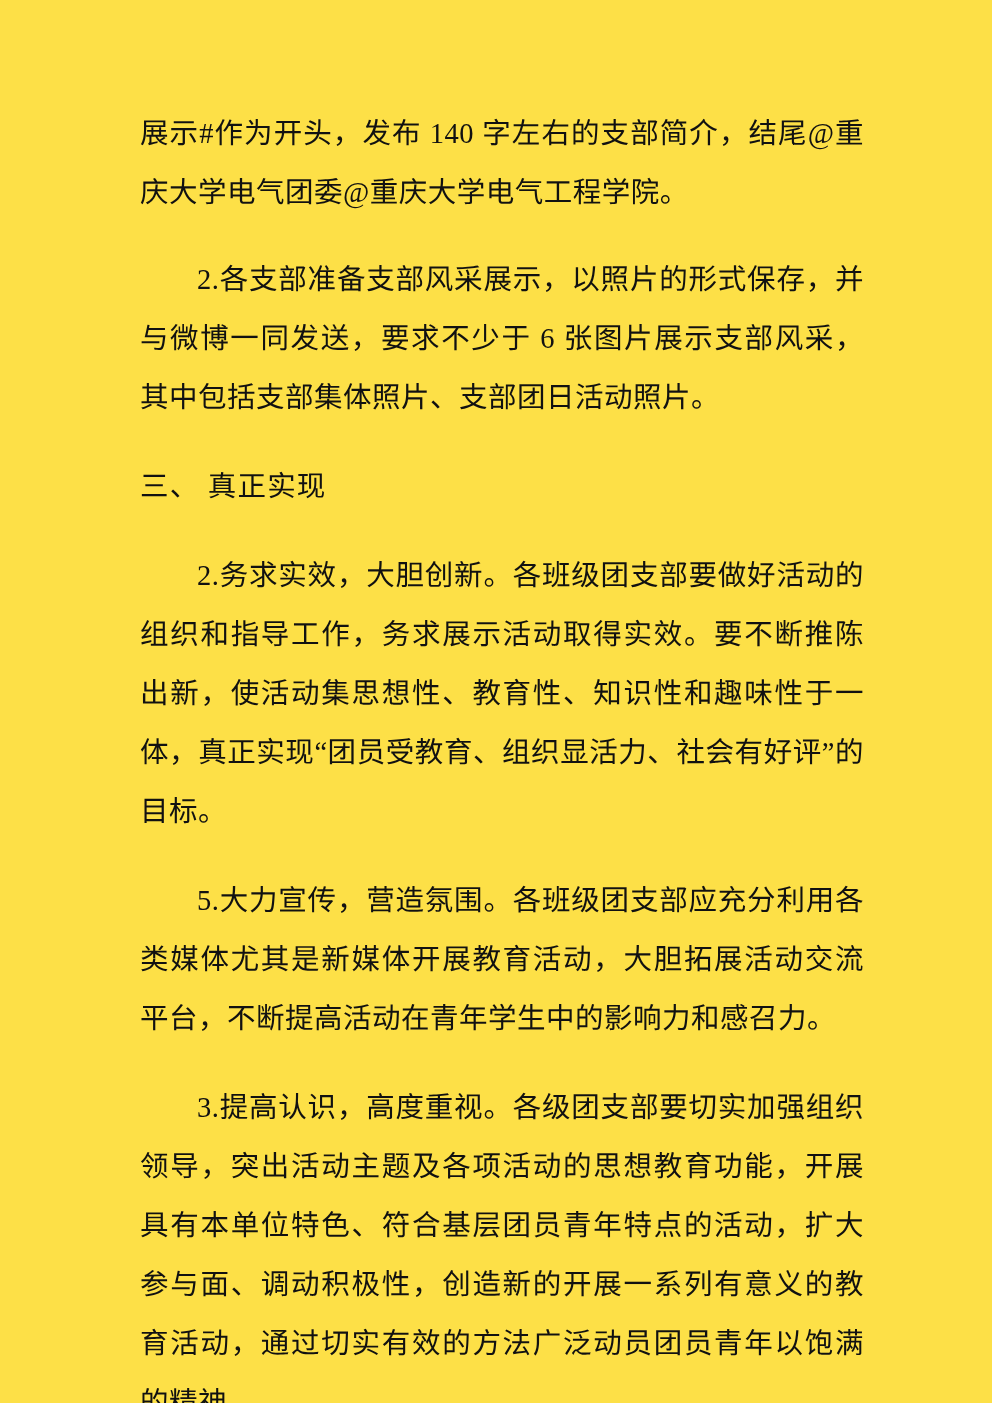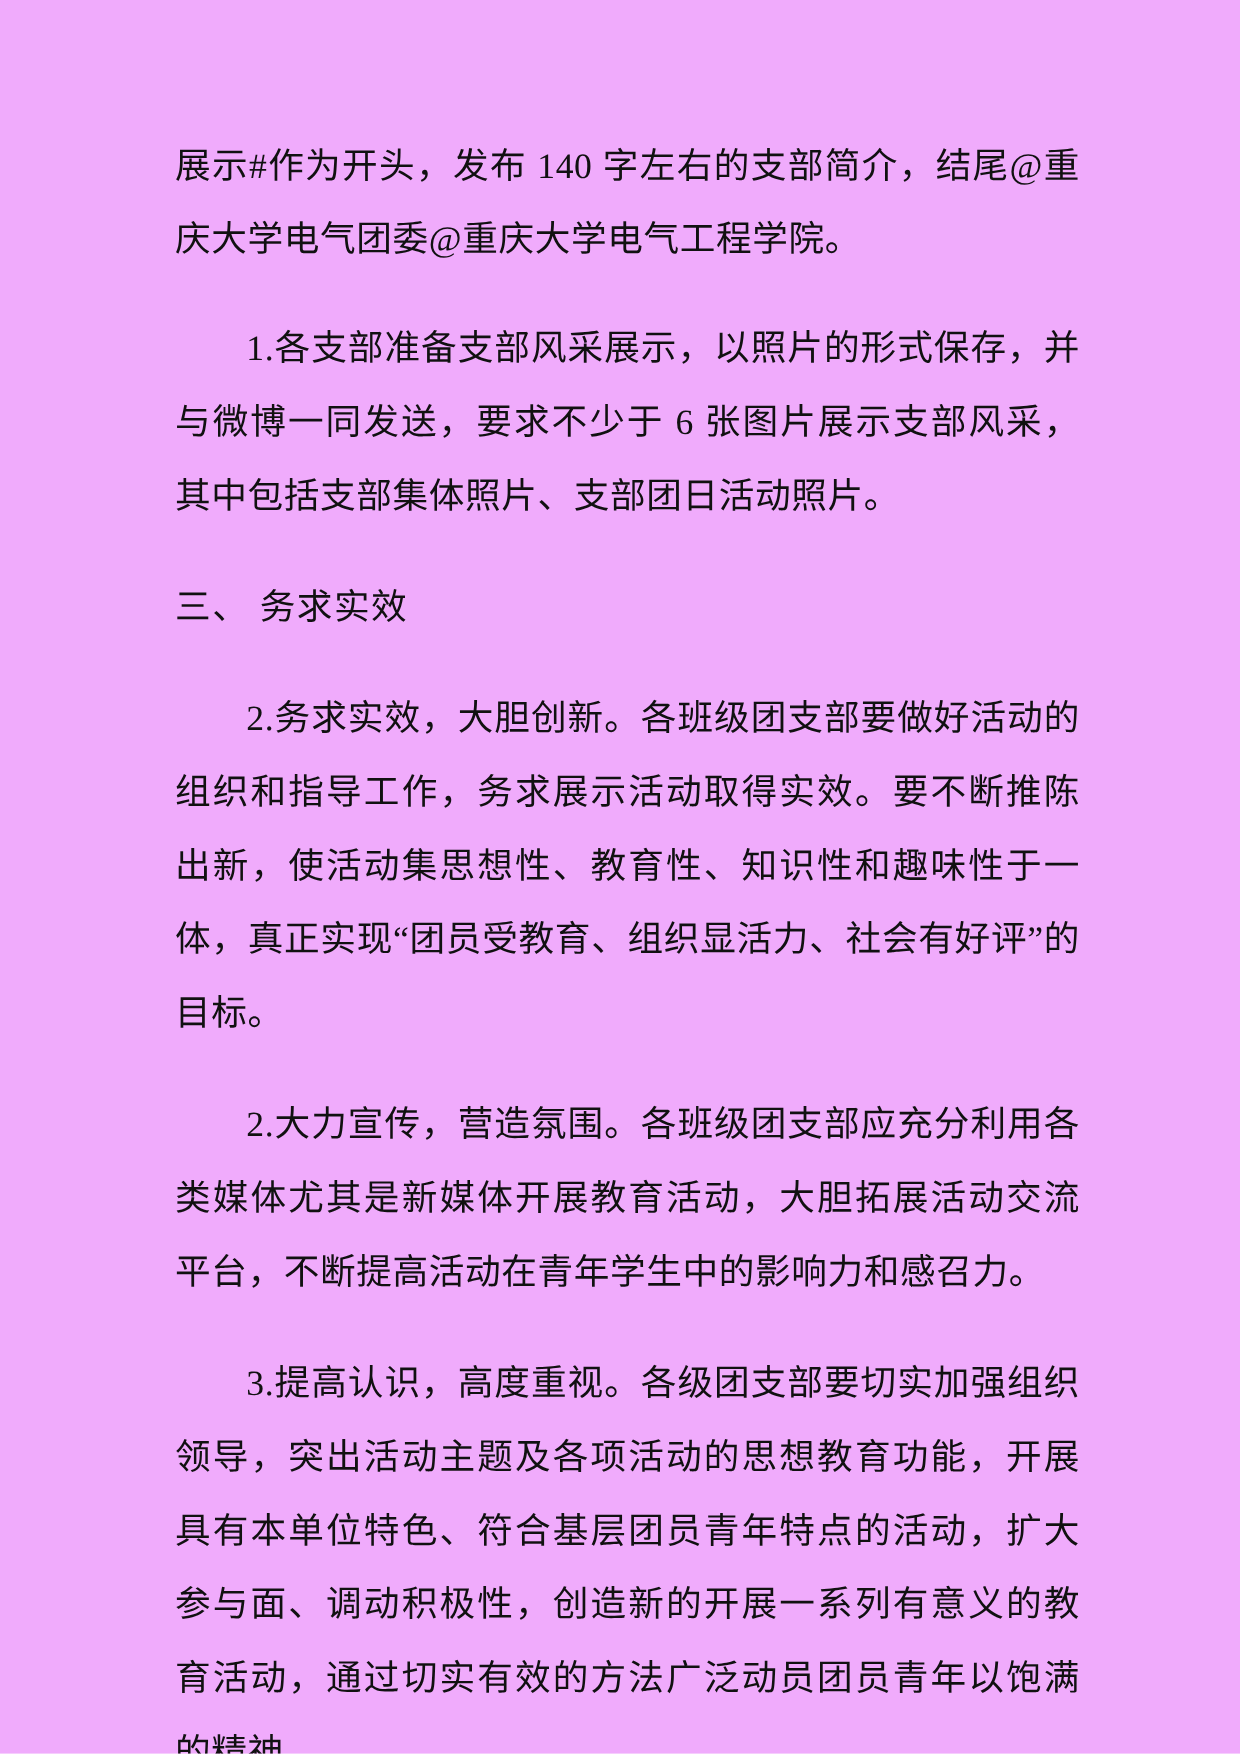--- a/index.html
+++ b/index.html
@@ -20,7 +20,7 @@
     height: 1403px;
     box-sizing: border-box;
     padding: 104px 128px 60px 140px;
-    background: #f0abfc;
+    background: #fde047;
     overflow: hidden;
   }
   .doc-body {

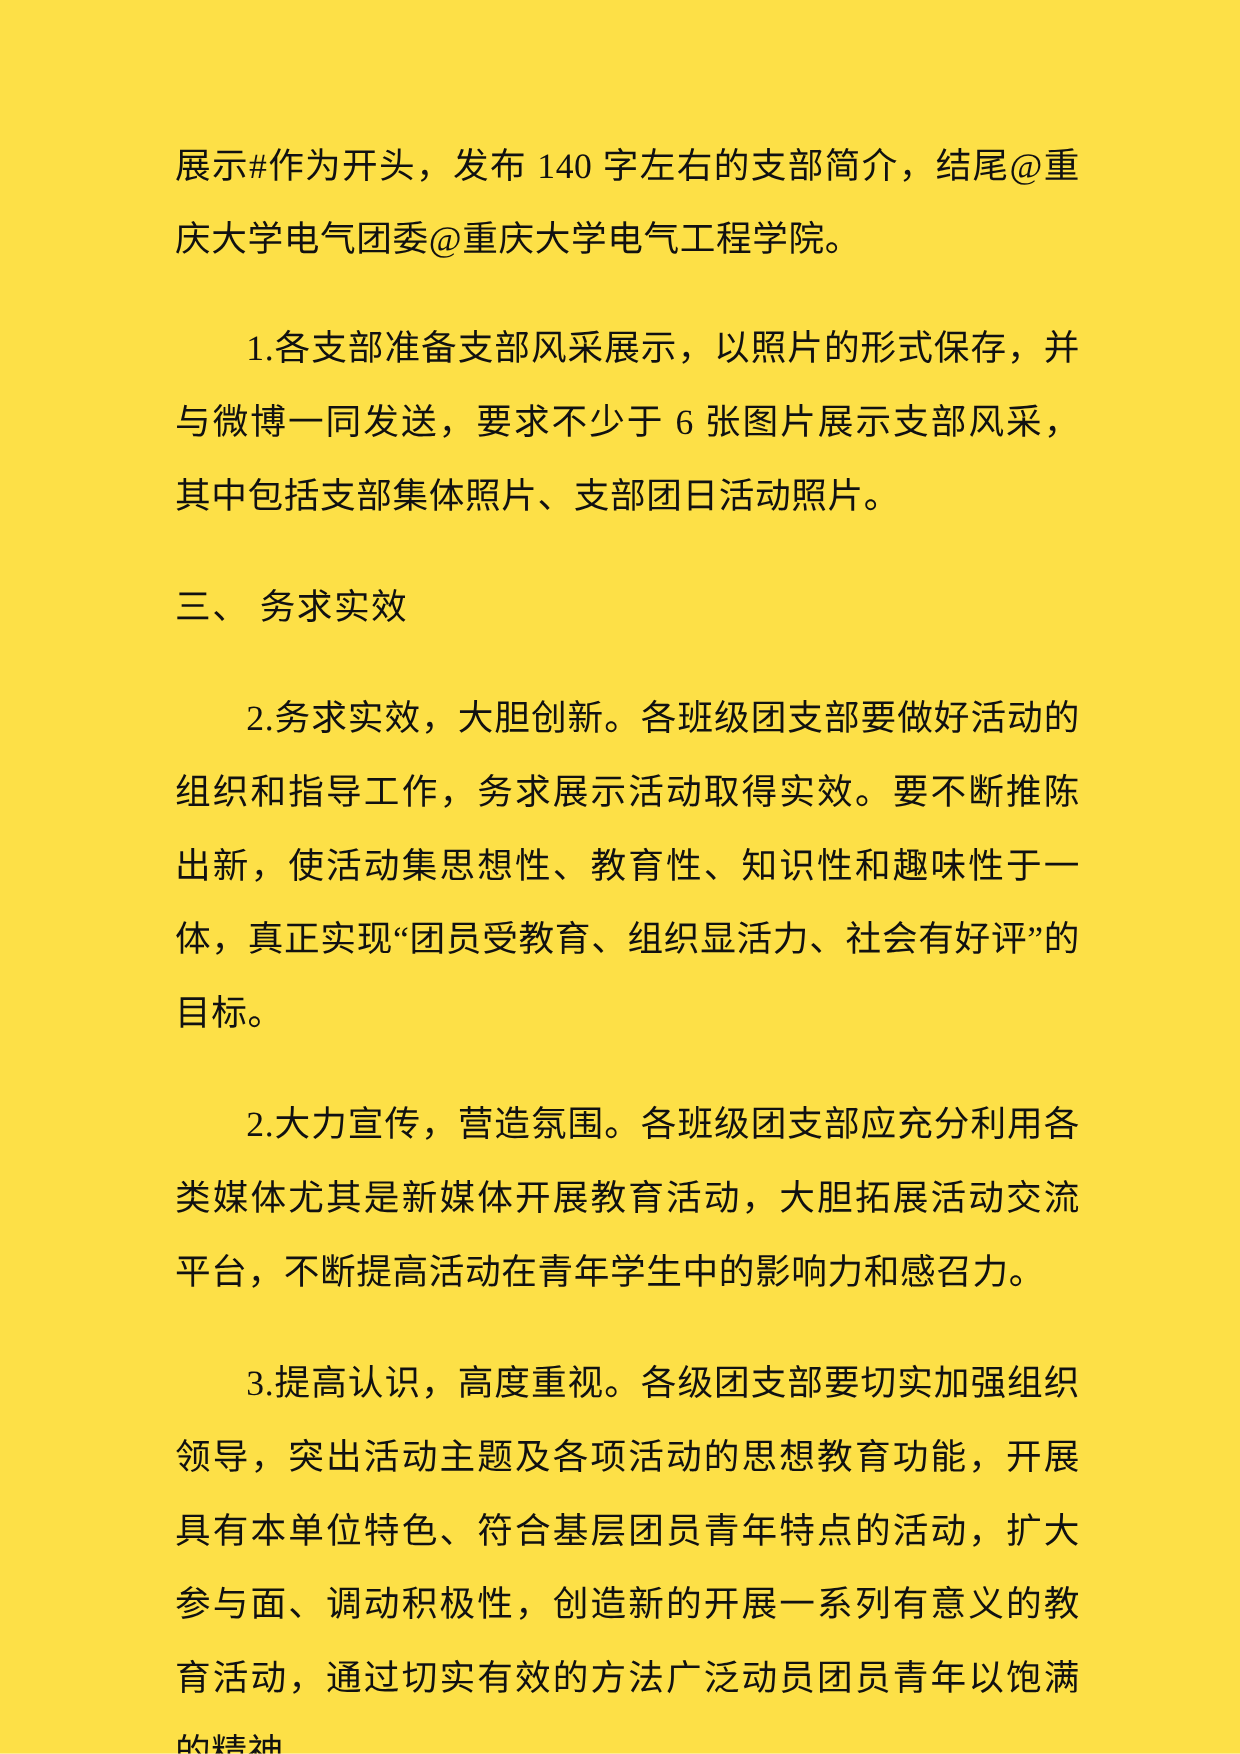--- a/index.html
+++ b/index.html
@@ -61,7 +61,7 @@
 
     <div class="gap-sm"></div>
 
-    <p class="para">1.各支部准备支部风采展示，以照片的形式保存，并与微博一同发送，要求不少于 6 张图片展示支部风采，其中包括支部集体照片、支部团日活动照片。</p>
+    <p class="para">2.各支部准备支部风采展示，以照片的形式保存，并与微博一同发送，要求不少于 6 张图片展示支部风采，其中包括支部集体照片、支部团日活动照片。</p>
 
     <div class="gap-md"></div>
 

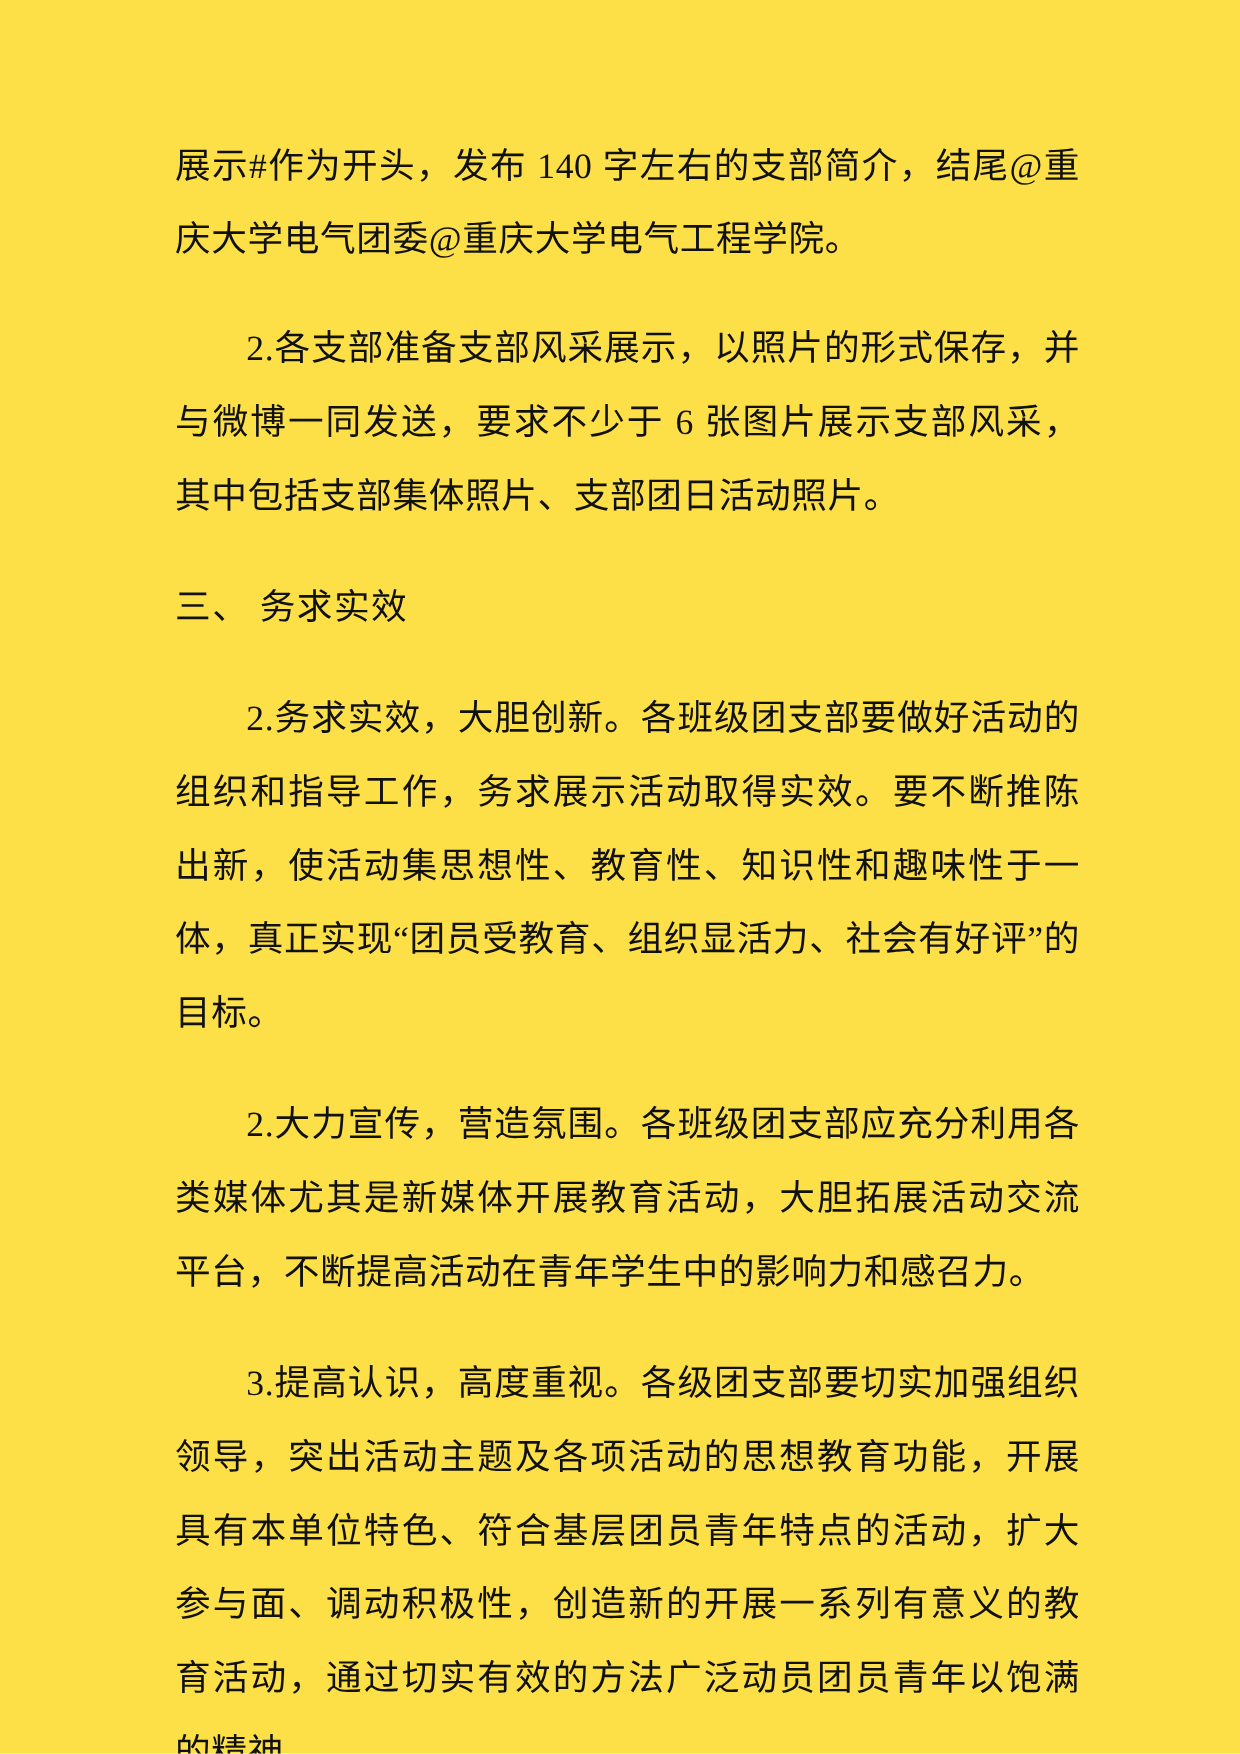--- a/index.html
+++ b/index.html
@@ -65,7 +65,7 @@
 
     <div class="gap-md"></div>
 
-    <p class="heading">三、 务求实效</p>
+    <p class="heading">三、 真正实现</p>
 
     <div class="gap-md"></div>
 

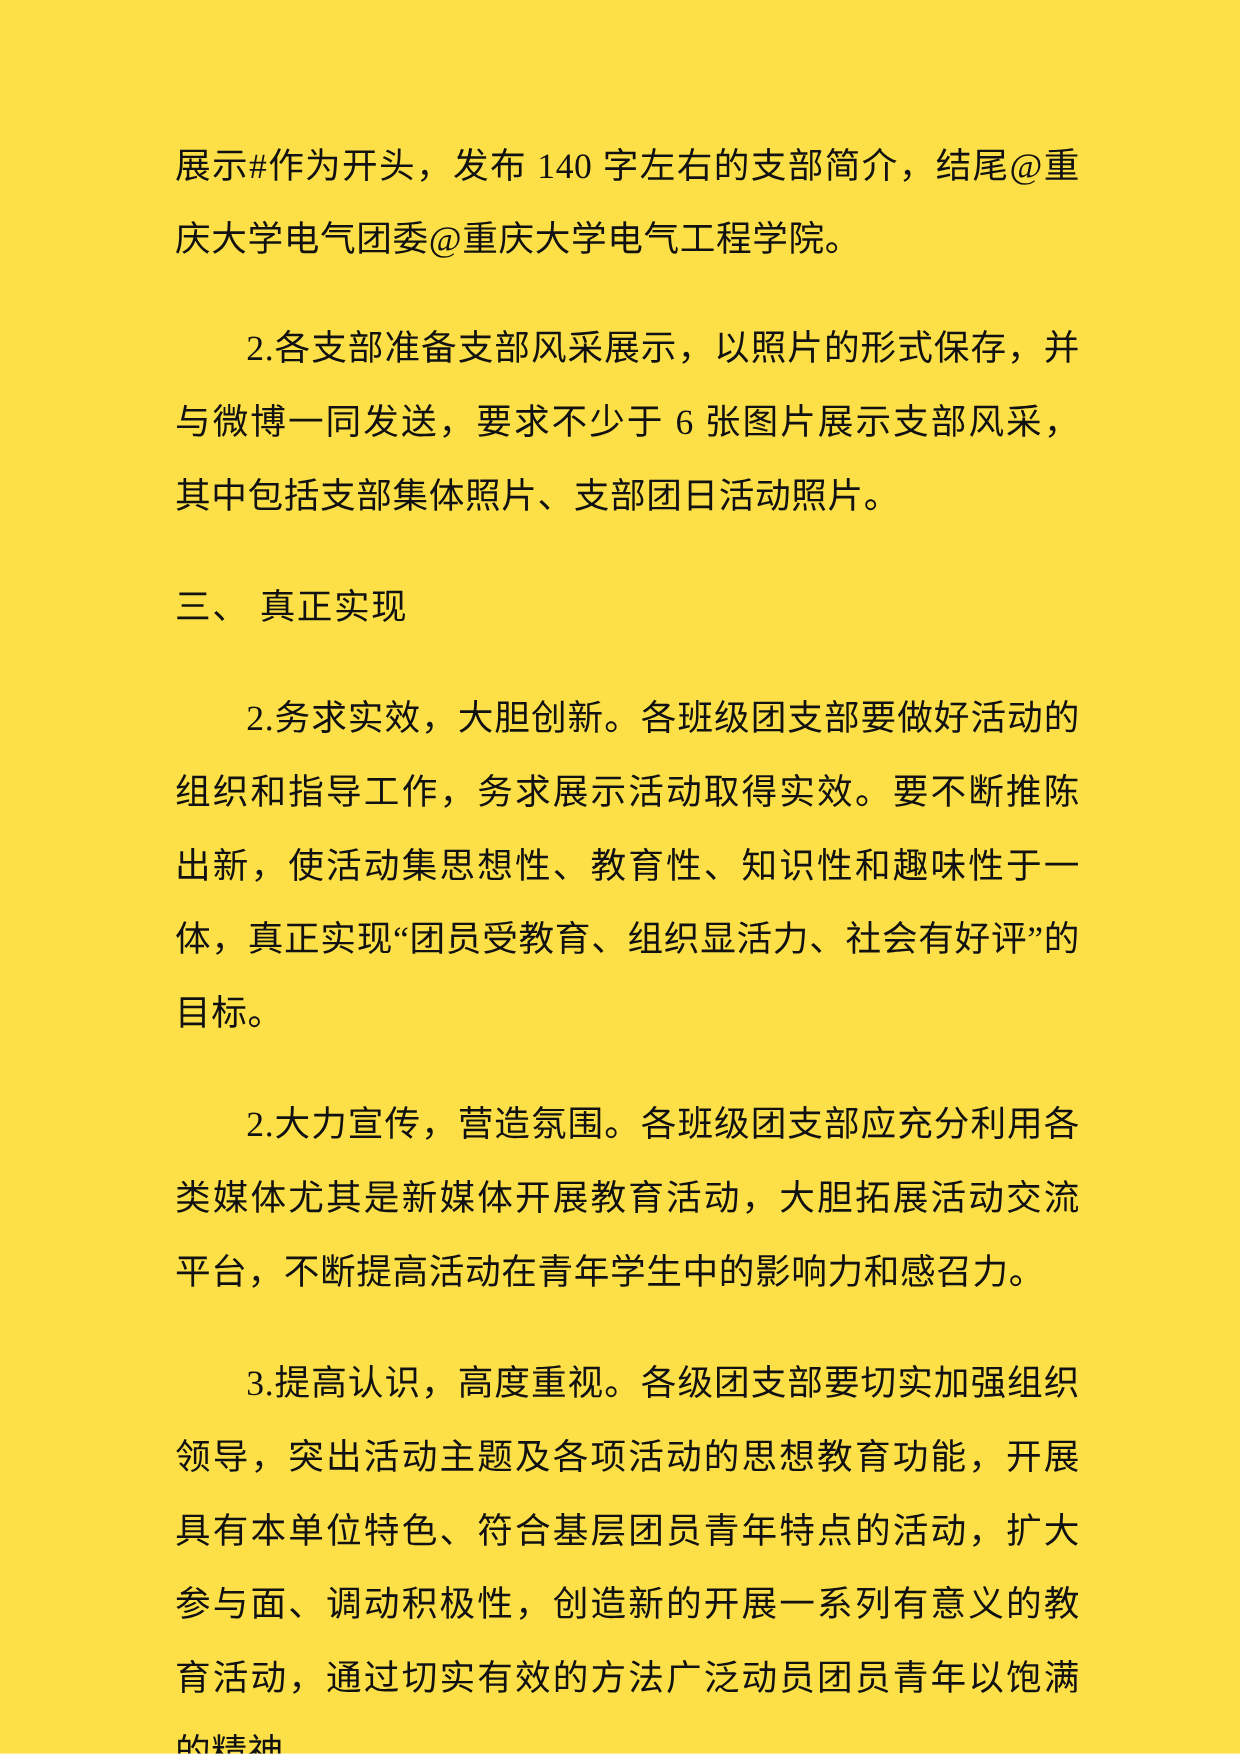--- a/index.html
+++ b/index.html
@@ -73,7 +73,7 @@
 
     <div class="gap-md"></div>
 
-    <p class="para">2.大力宣传，营造氛围。各班级团支部应充分利用各类媒体尤其是新媒体开展教育活动，大胆拓展活动交流平台，不断提高活动在青年学生中的影响力和感召力。</p>
+    <p class="para">5.大力宣传，营造氛围。各班级团支部应充分利用各类媒体尤其是新媒体开展教育活动，大胆拓展活动交流平台，不断提高活动在青年学生中的影响力和感召力。</p>
 
     <div class="gap-md"></div>
 

